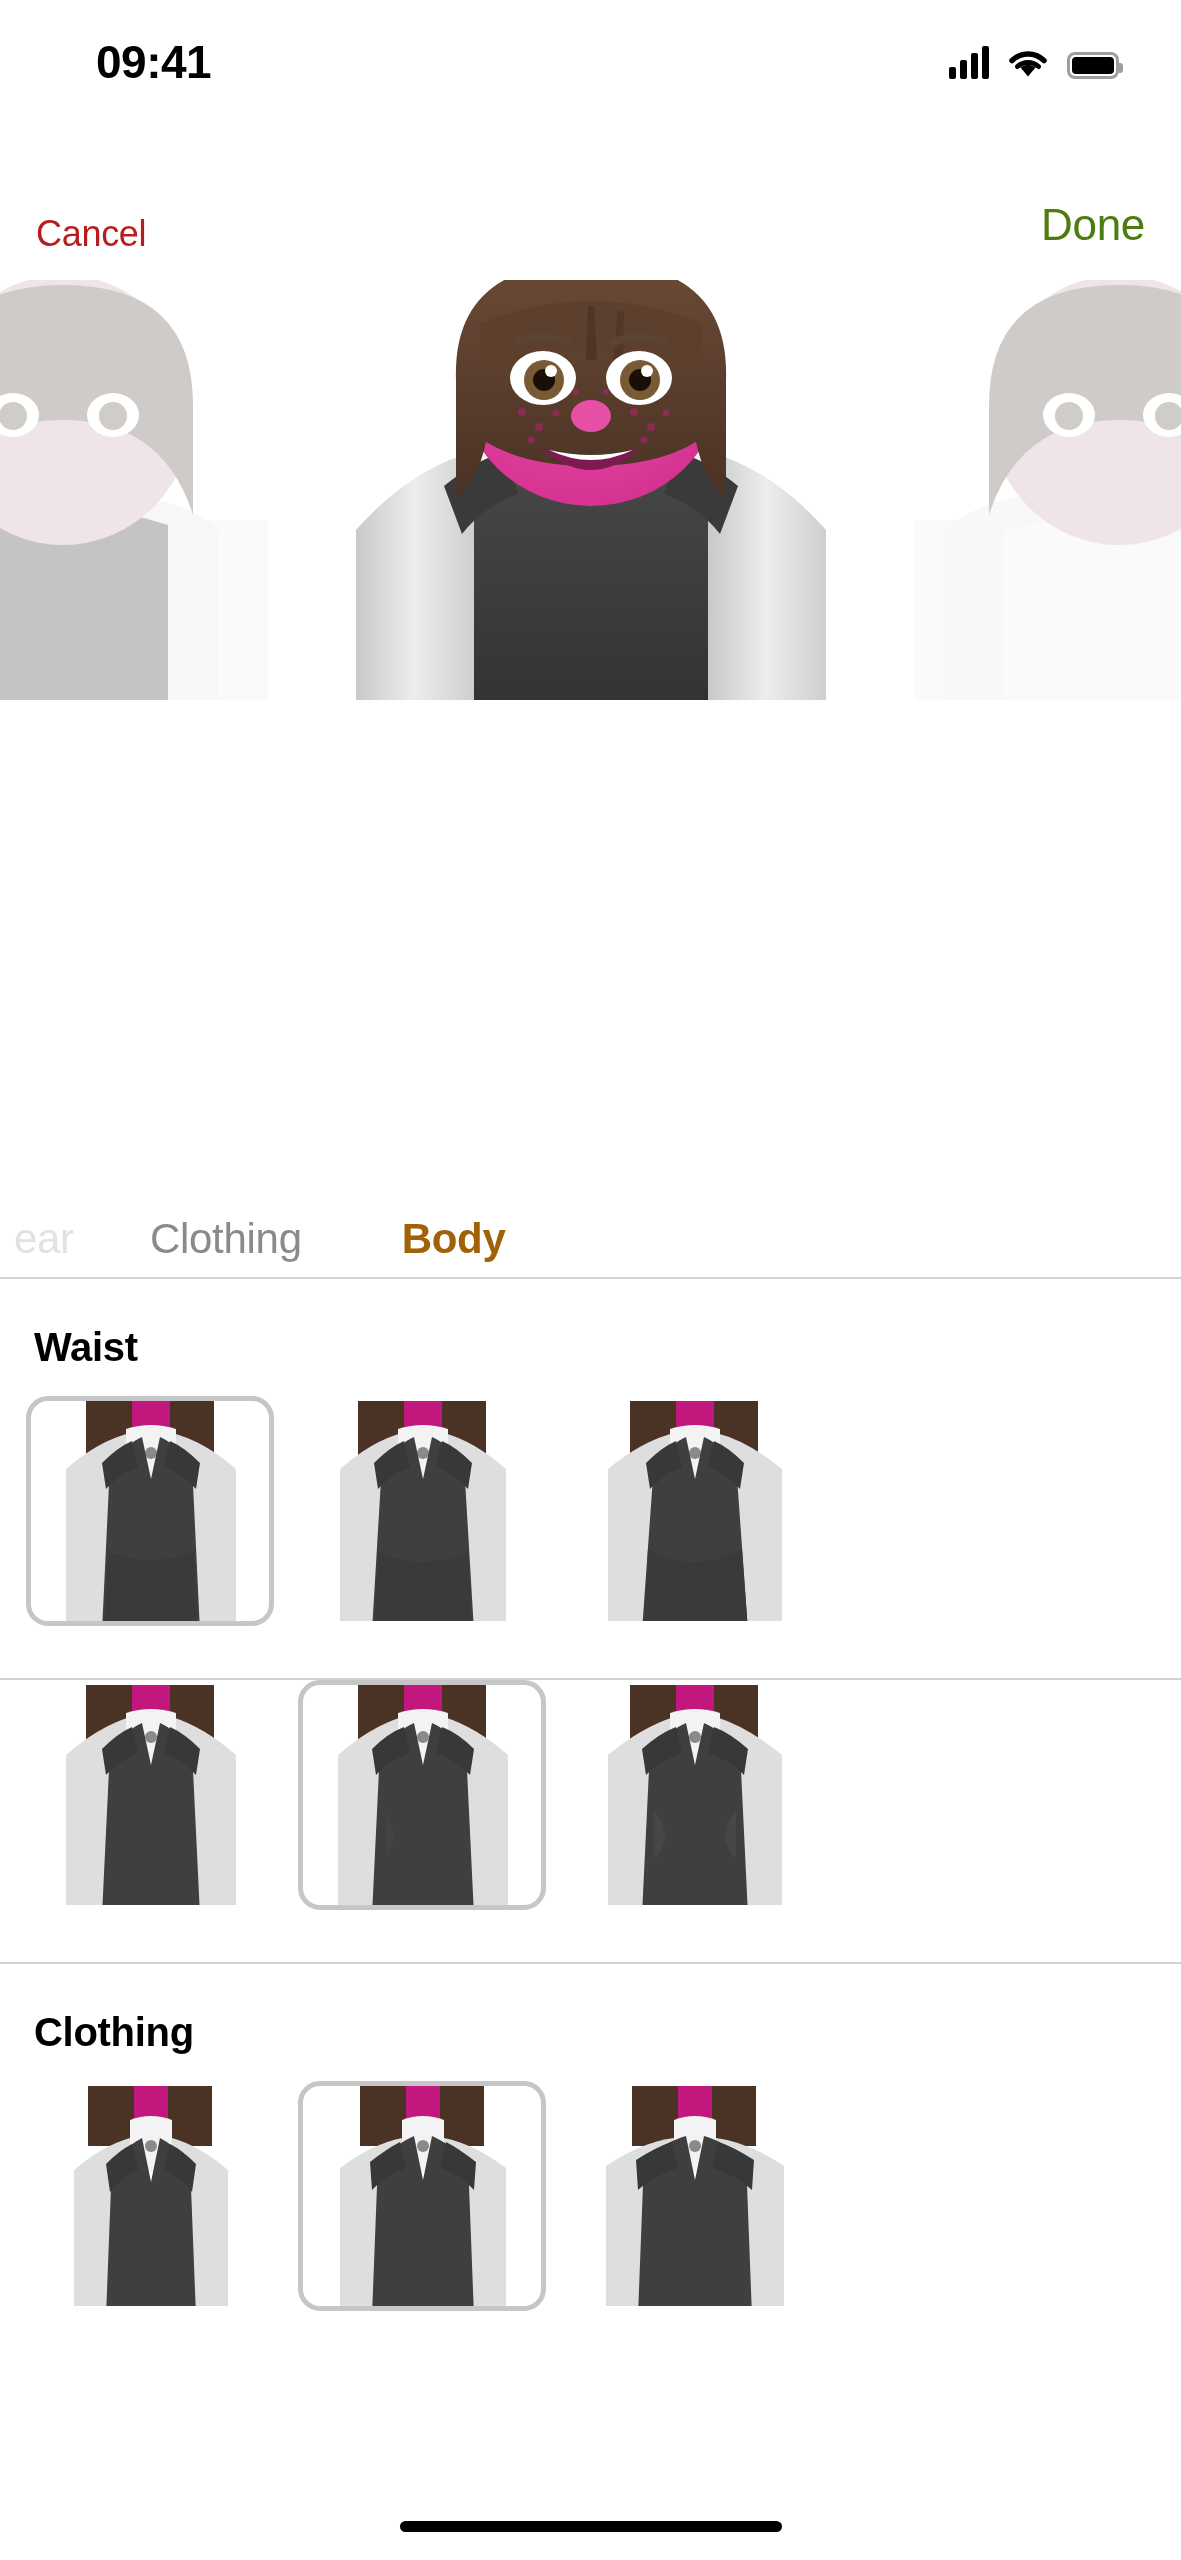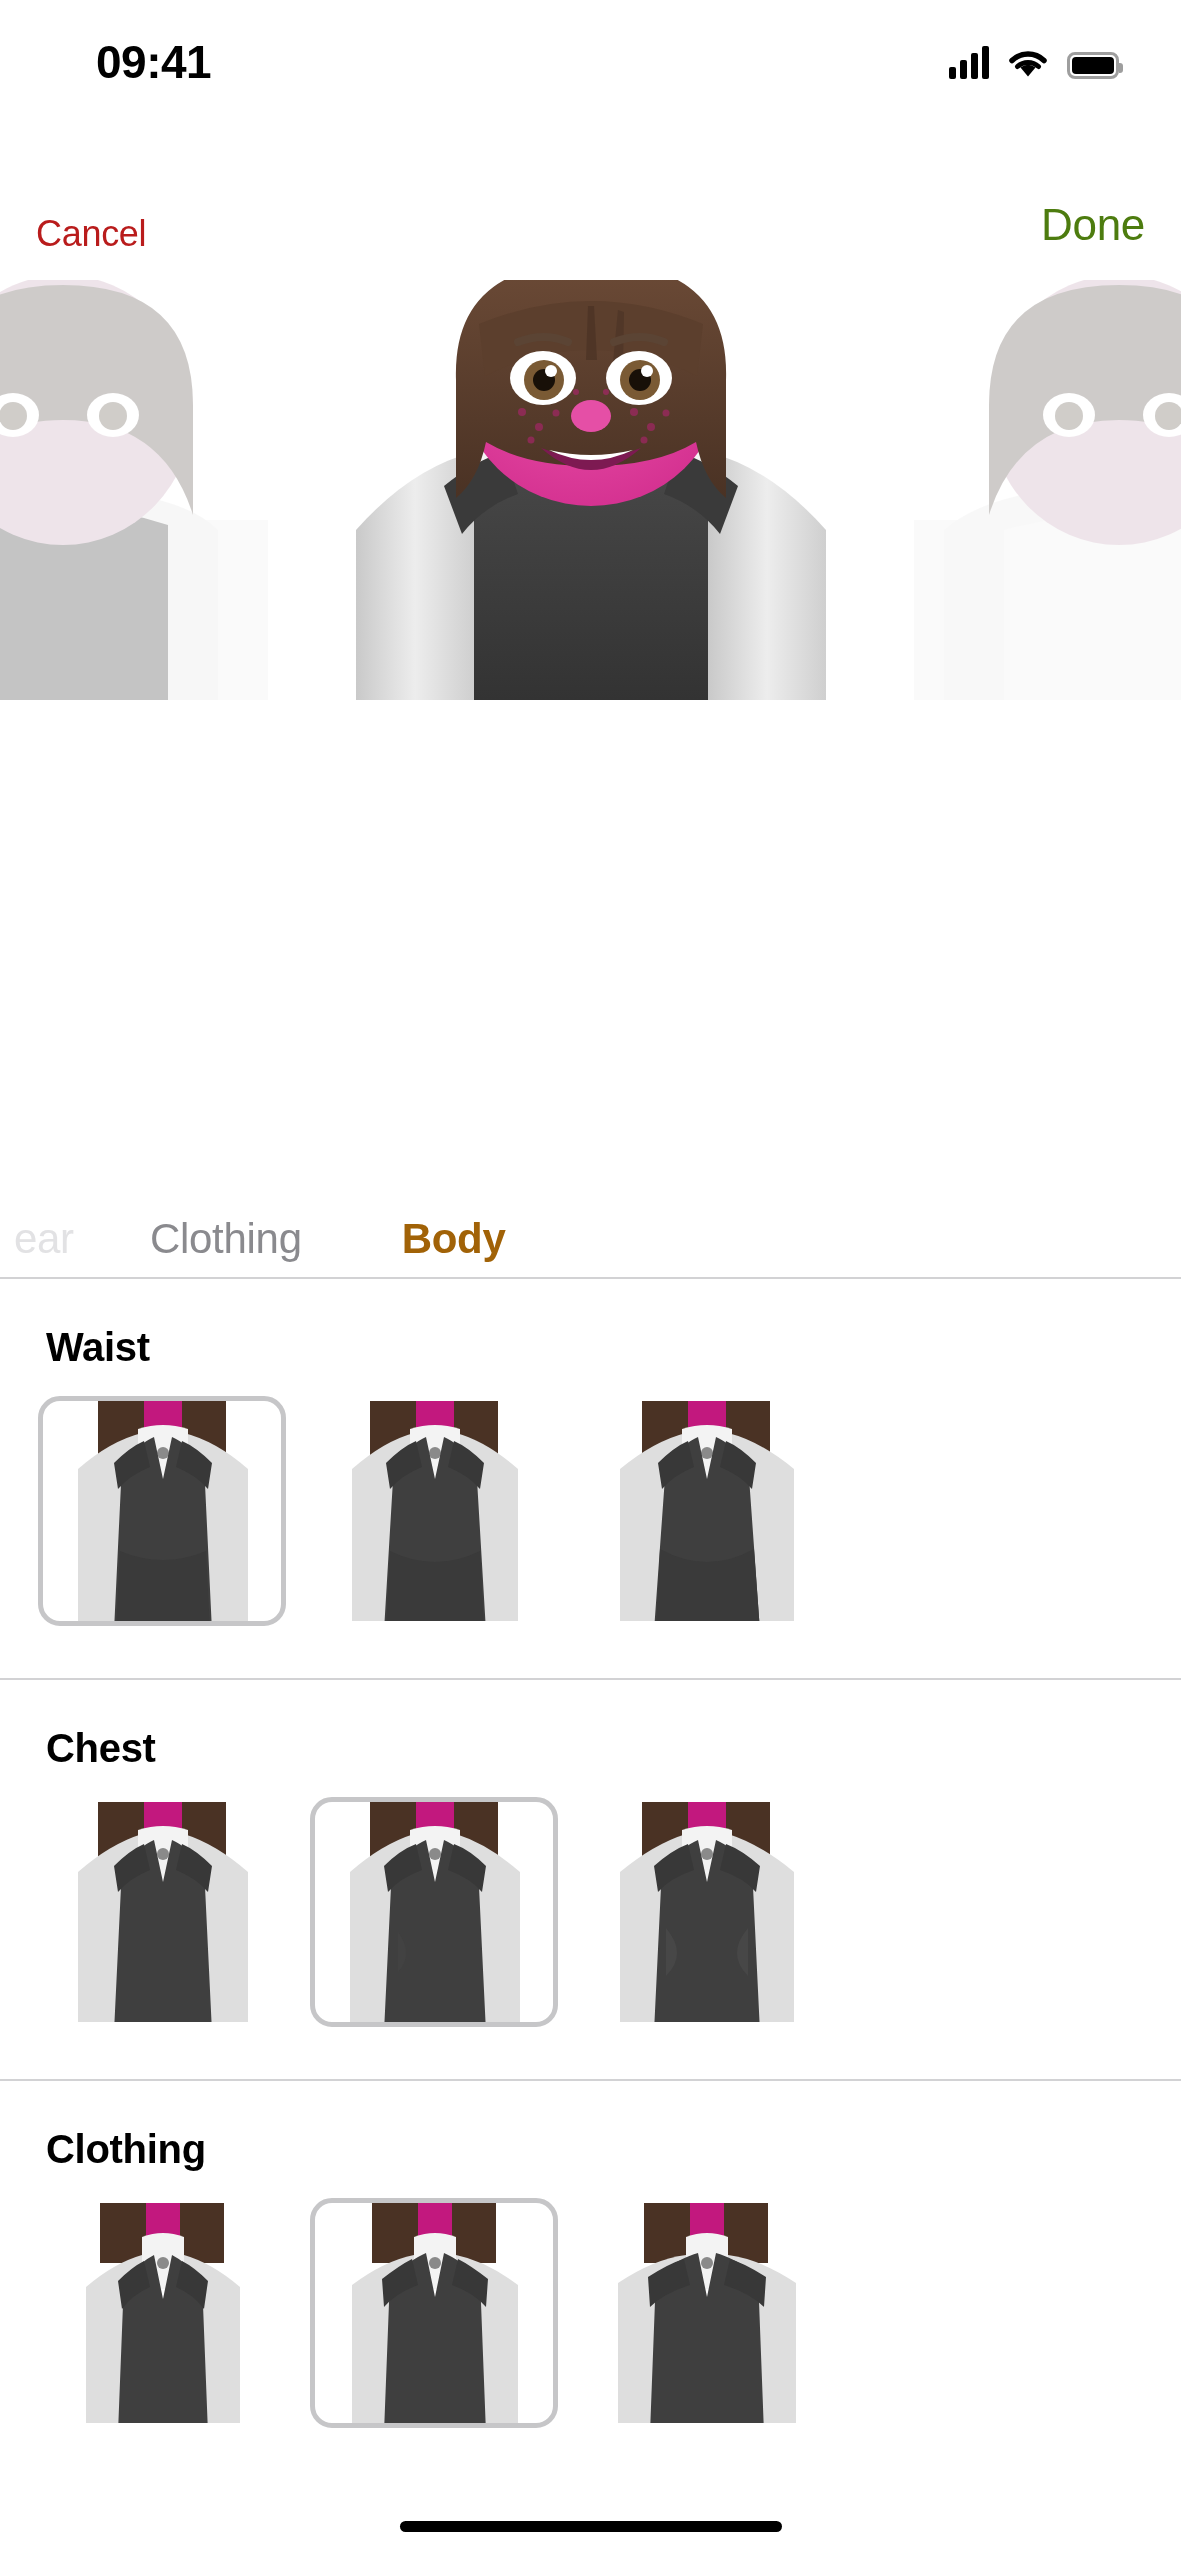--- a/index.html
+++ b/index.html
@@ -79,7 +79,7 @@
     overflow:hidden; background:#fff;
   }
   .divider { height:2px; background:#d2d2d4; width:100%; }
-  .section { background:#fff;margin-left:12px; }
+  .section { background:#fff; }
   .section-title {
     font-size:40px; font-weight:bold; color:#000;
     padding:46px 0 26px 34px; letter-spacing:-0.3px;

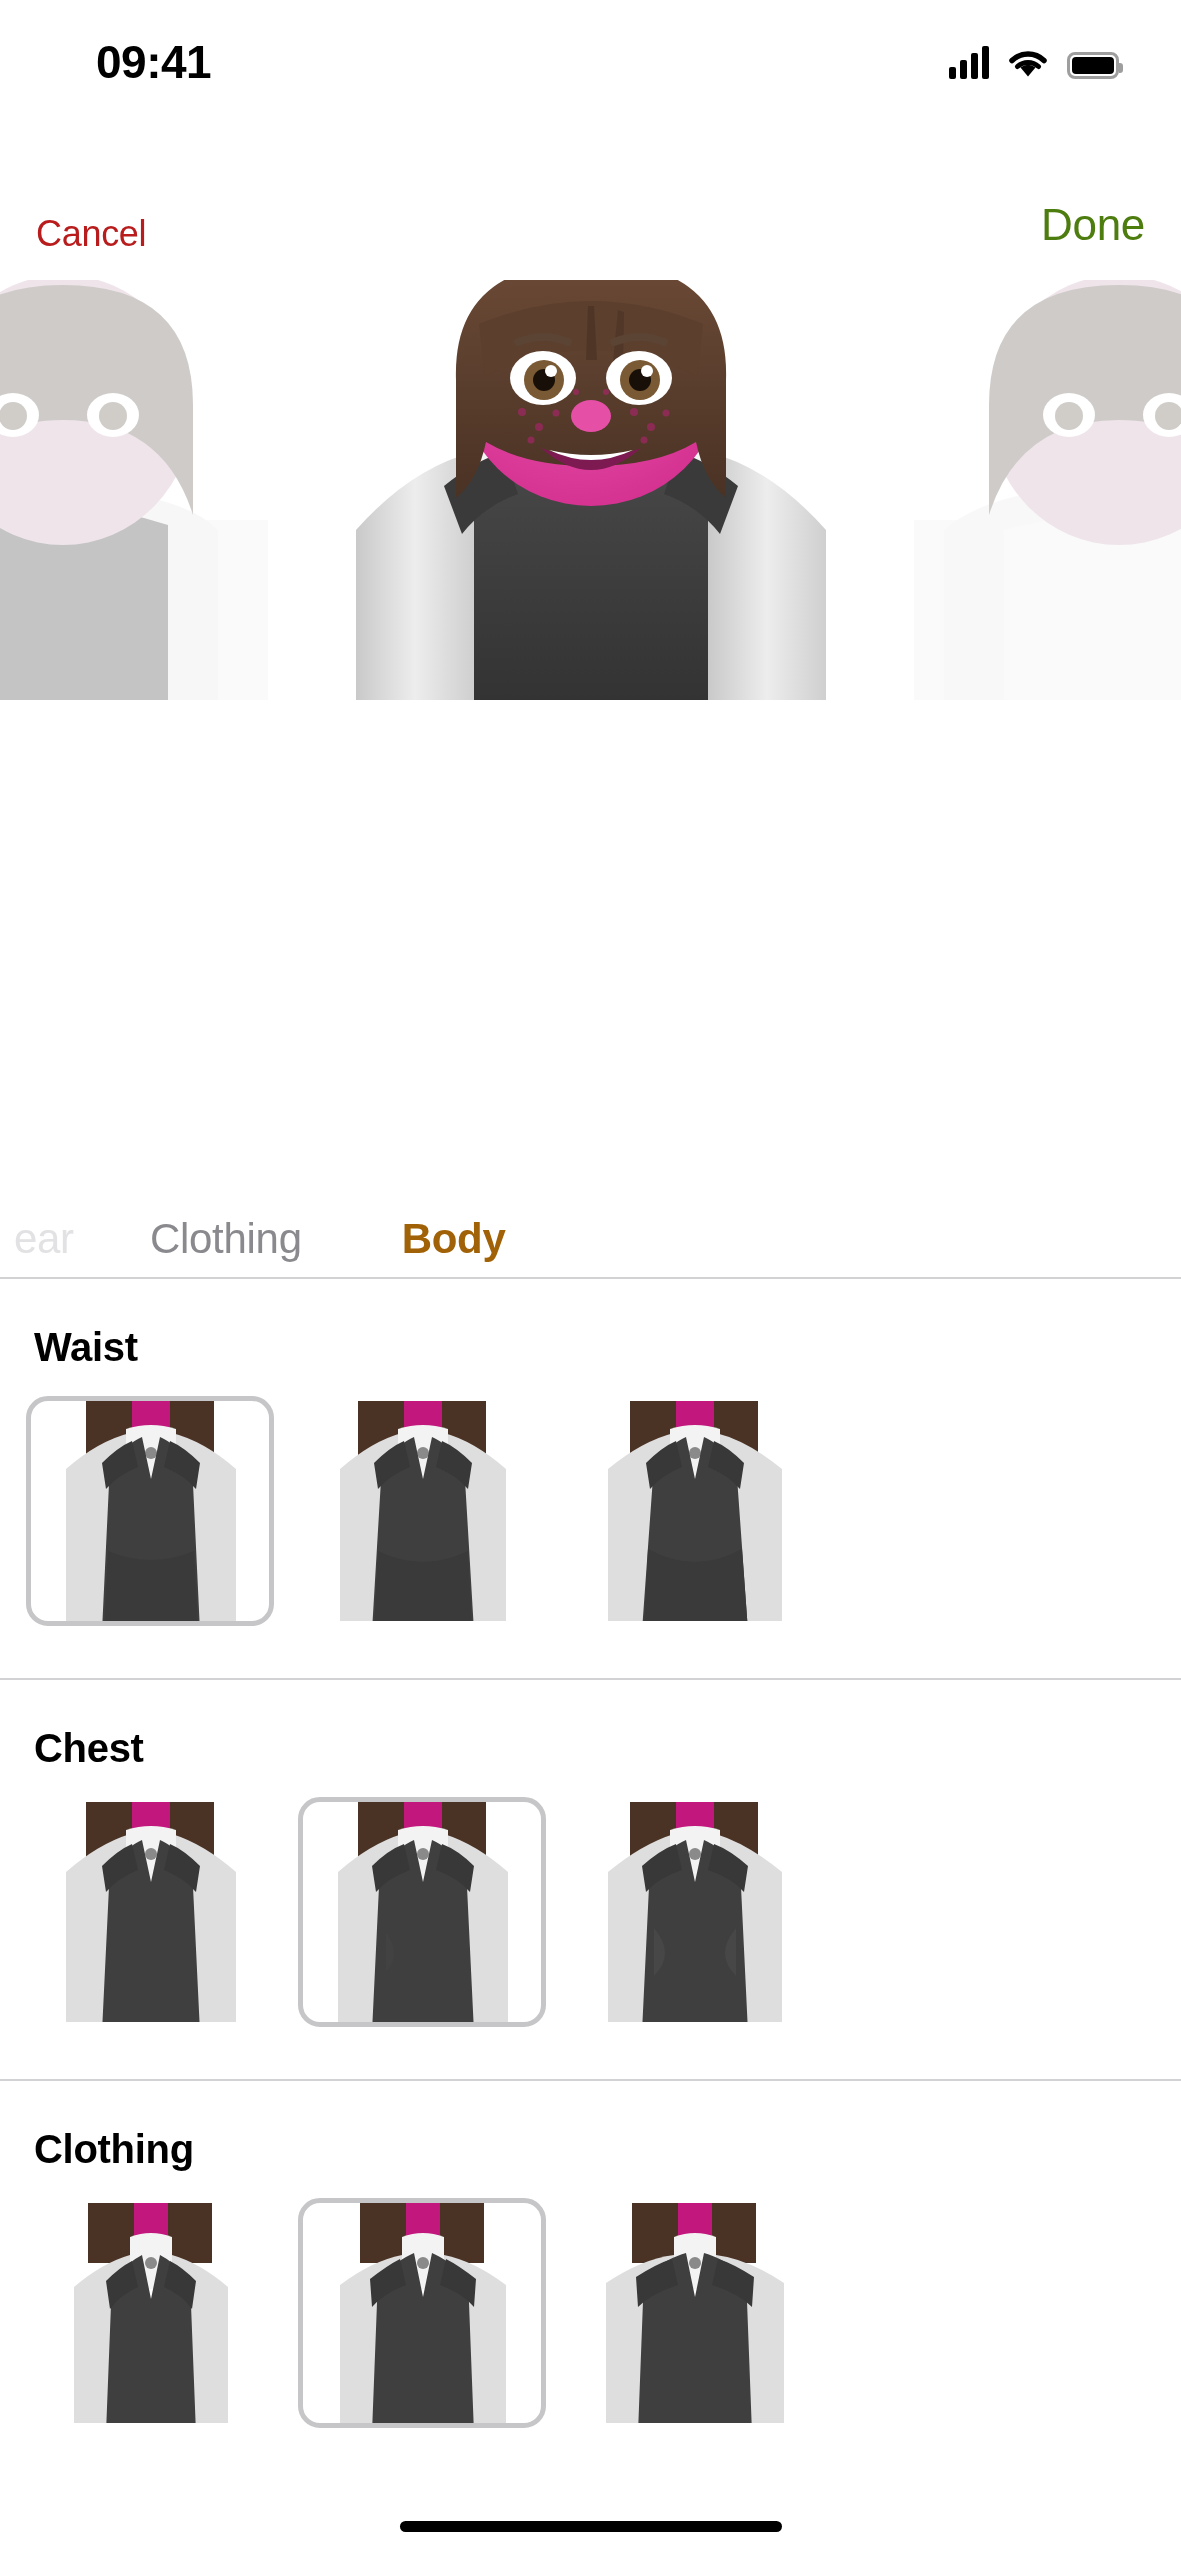--- a/index.html
+++ b/index.html
@@ -305,7 +305,6 @@
   <div class="divider"></div>
 
   <div class="section">
-    <div class="section-title">Chest</div>
     <div class="thumb-row">
       <div class="thumb-cell">
         <svg viewBox="0 0 205 230" xmlns="http://www.w3.org/2000/svg">

